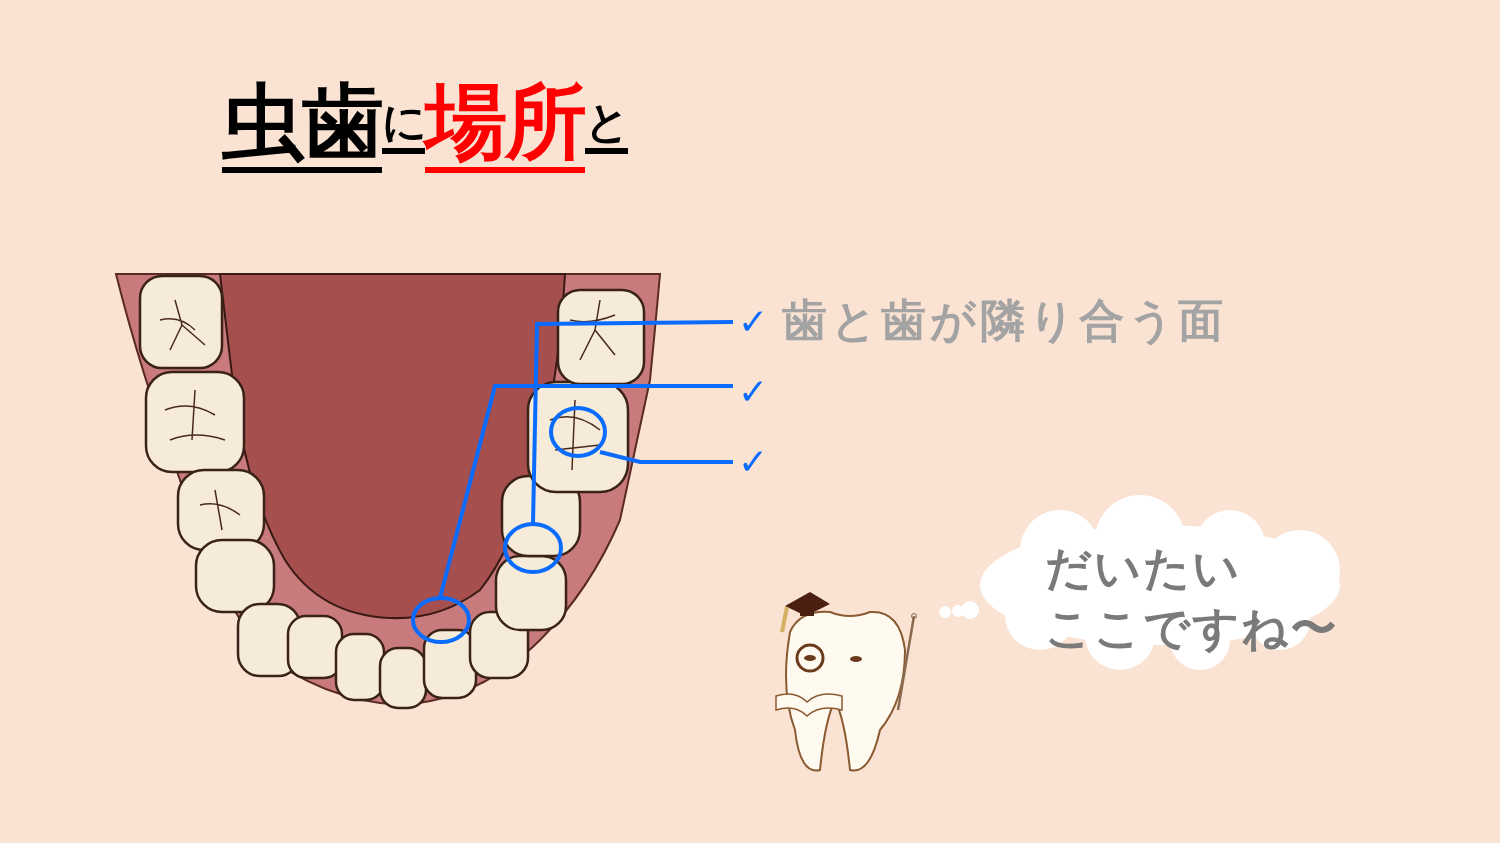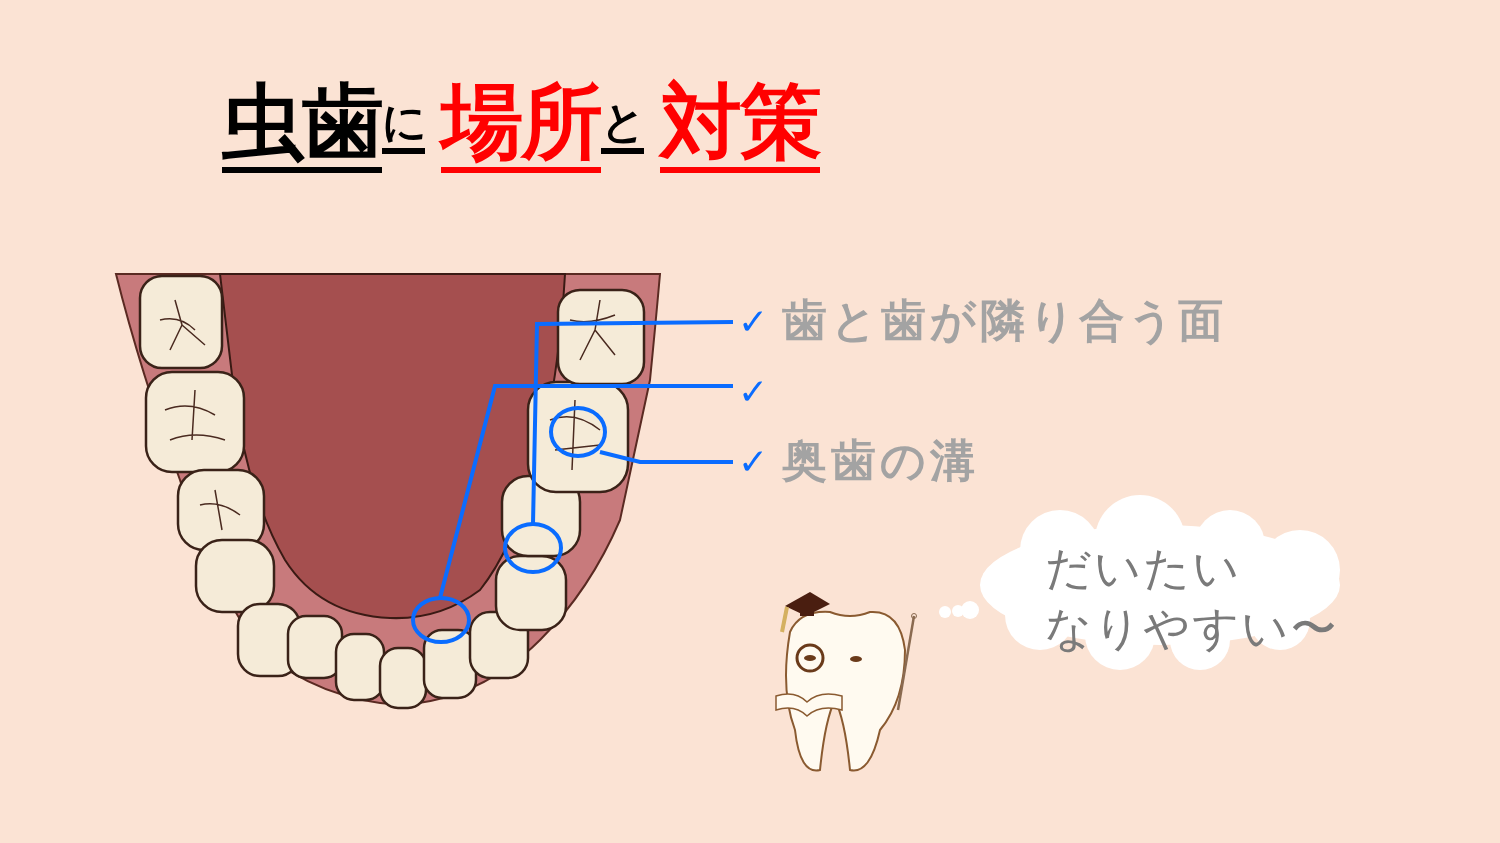--- a/index.html
+++ b/index.html
@@ -16,7 +16,7 @@
   }
   .title span { display:inline-block; line-height:1; padding-bottom:4px; border-bottom:6px solid; }
   .t-black { color:#000; border-color:#000 !important; }
-  .t-red { color:#ff0000; border-color:#ff0000 !important;margin-left:16px; }
+  .t-red { color:#ff0000; border-color:#ff0000 !important; }
   .big { font-size:82px; }
   .small { font-size:44px; }
   svg.illu { position:absolute; left:0; top:0; }

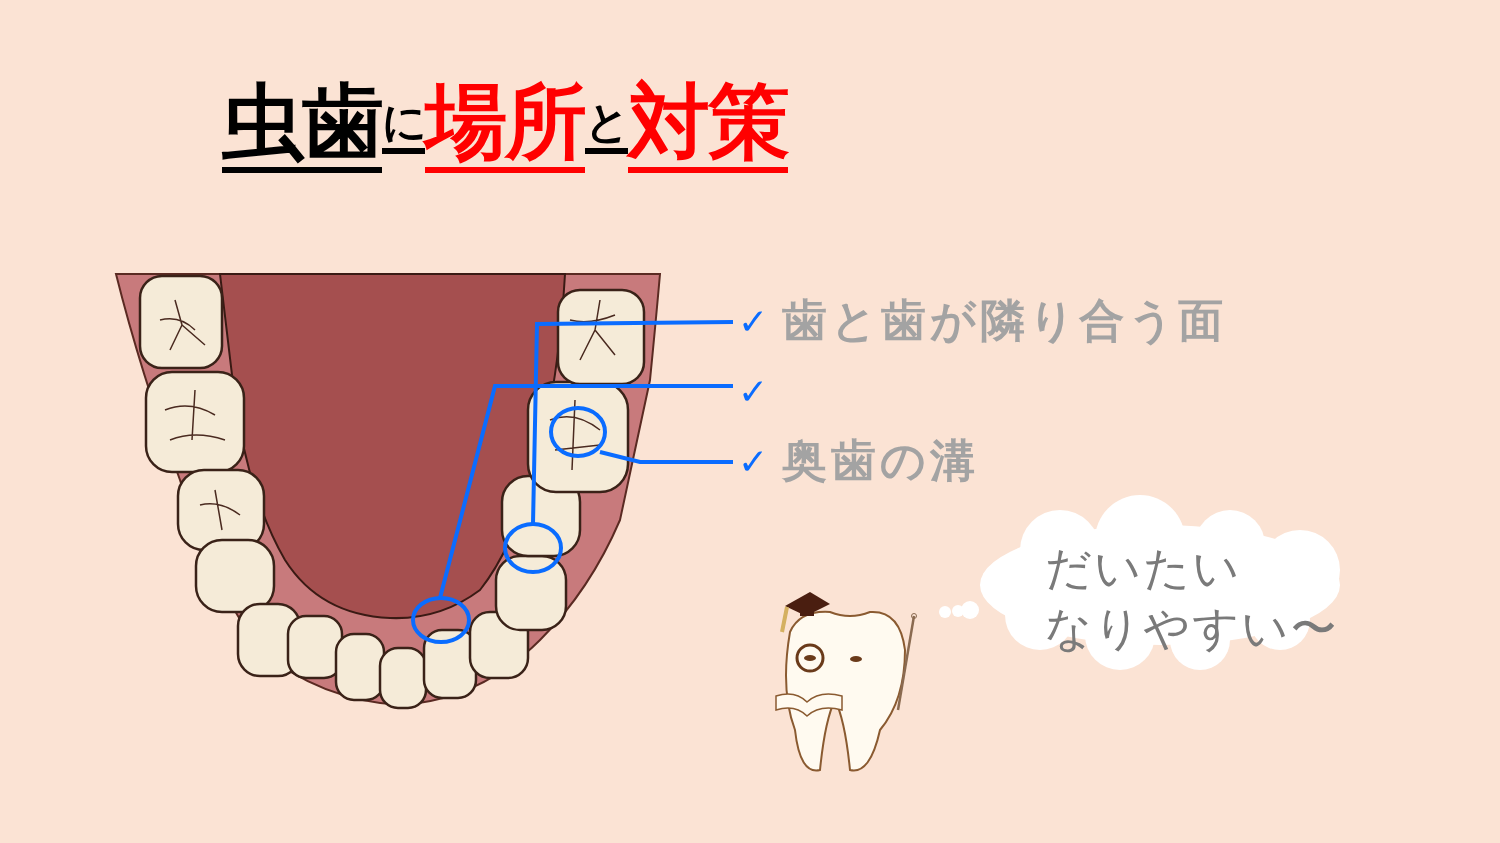--- a/index.html
+++ b/index.html
@@ -41,7 +41,6 @@
   <span class="t-black small">に</span>
   <span class="t-red big">場所</span>
   <span class="t-black small" style="color:#000">と</span>
-  <span class="t-red big">対策</span>
 </div>
 
 <svg class="illu" width="1500" height="843" viewBox="0 0 1500 843">

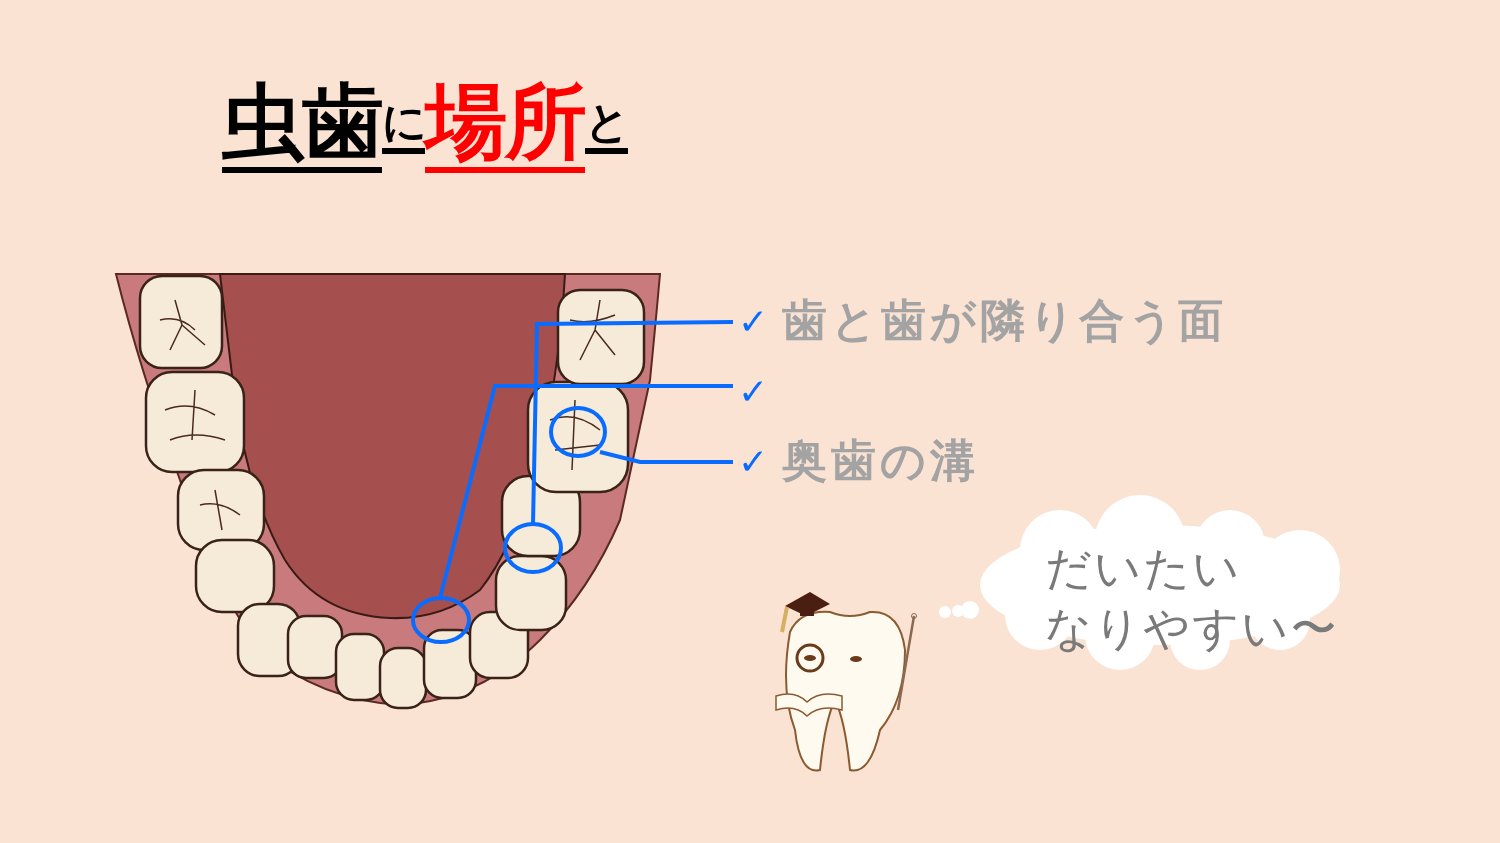--- a/index.html
+++ b/index.html
@@ -122,7 +122,6 @@
   </div>
   <div class="point">
     <span class="check">✓</span>
-    <span class="ptext">奥歯の溝</span>
   </div>
 </div>
 

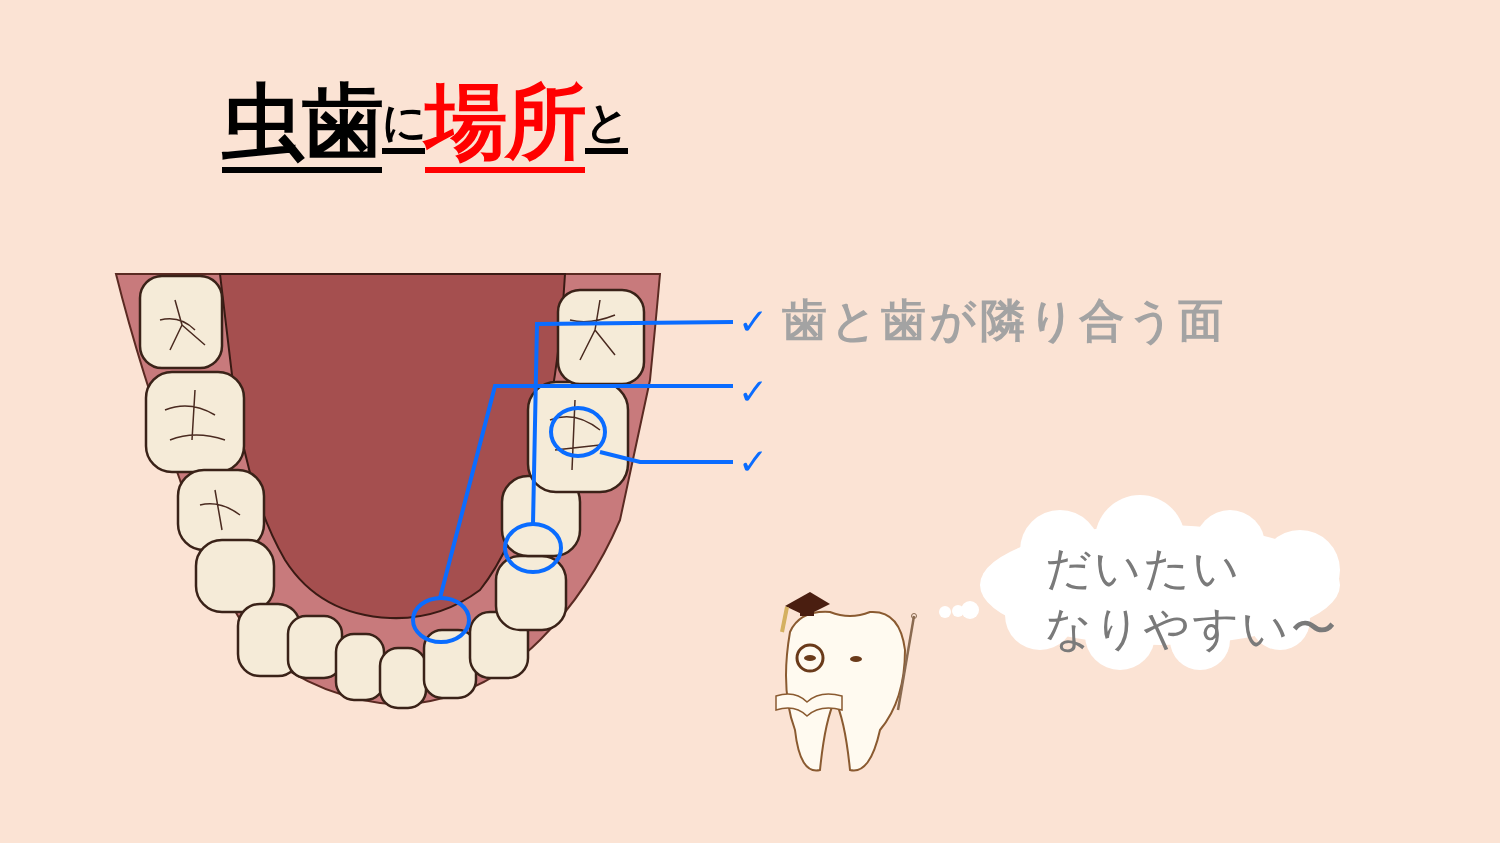--- a/index.html
+++ b/index.html
@@ -30,7 +30,7 @@
   .ptext { color:#a3a3a3; font-size:45px; font-weight:bold; letter-spacing:4px; }
   .bubble-text {
     position:absolute; left:1045px; top:538px; color:#7a7a7a;
-    font-size:46px; font-weight:normal; line-height:60px; letter-spacing:2px;
+    font-size:46px; font-weight:bold; line-height:60px; letter-spacing:2px;
   }
 </style>
 </head>

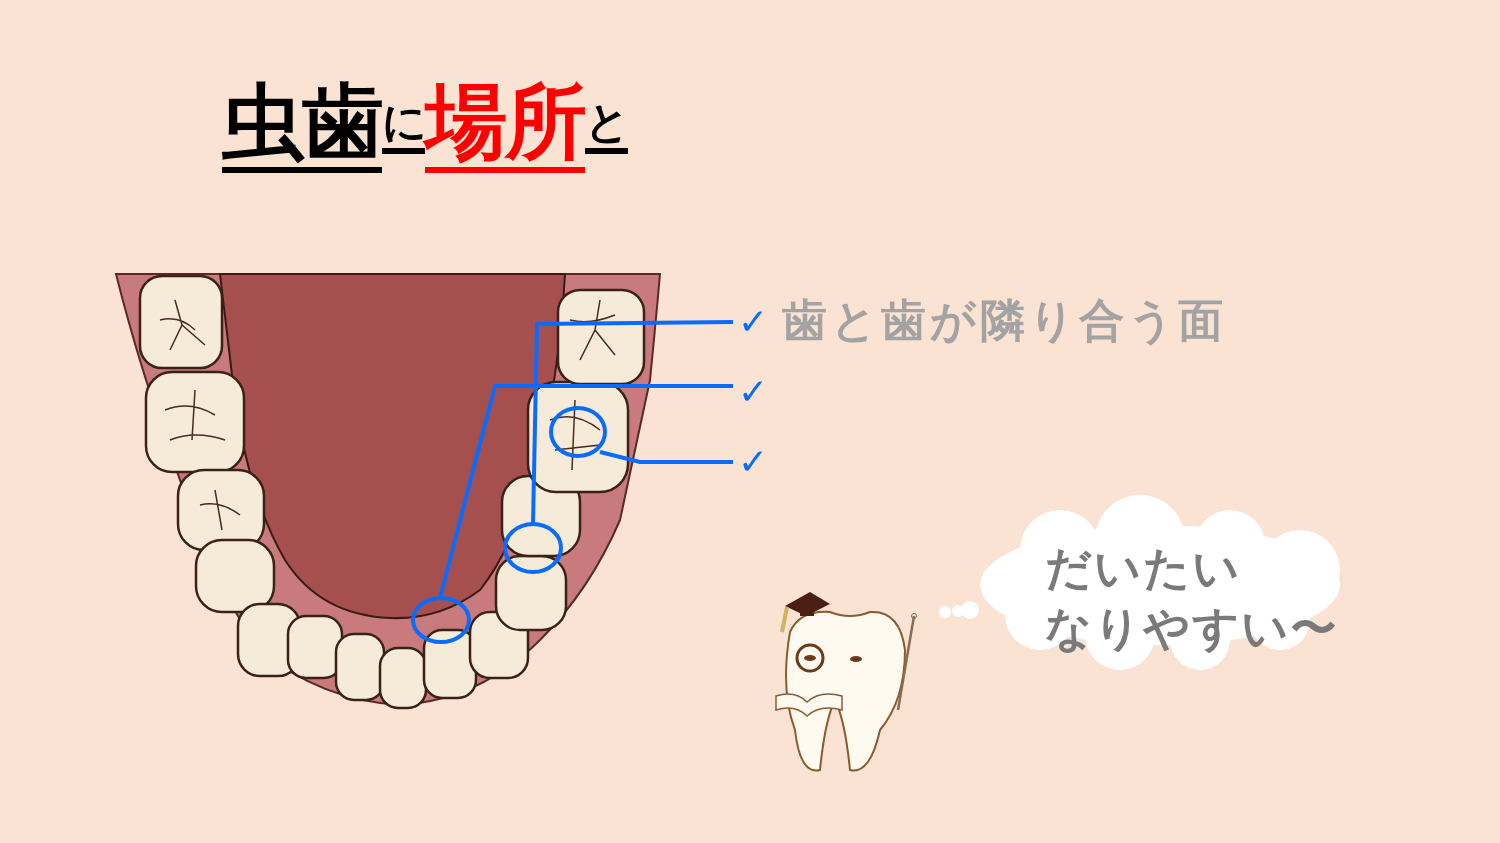--- a/index.html
+++ b/index.html
@@ -127,7 +127,7 @@
 
 <div class="bubble-text">
   <div>だいたい</div>
-  <div>なりやすい〜</div>
+  <div>ここですね〜</div>
 </div>
 
 </body></html>

